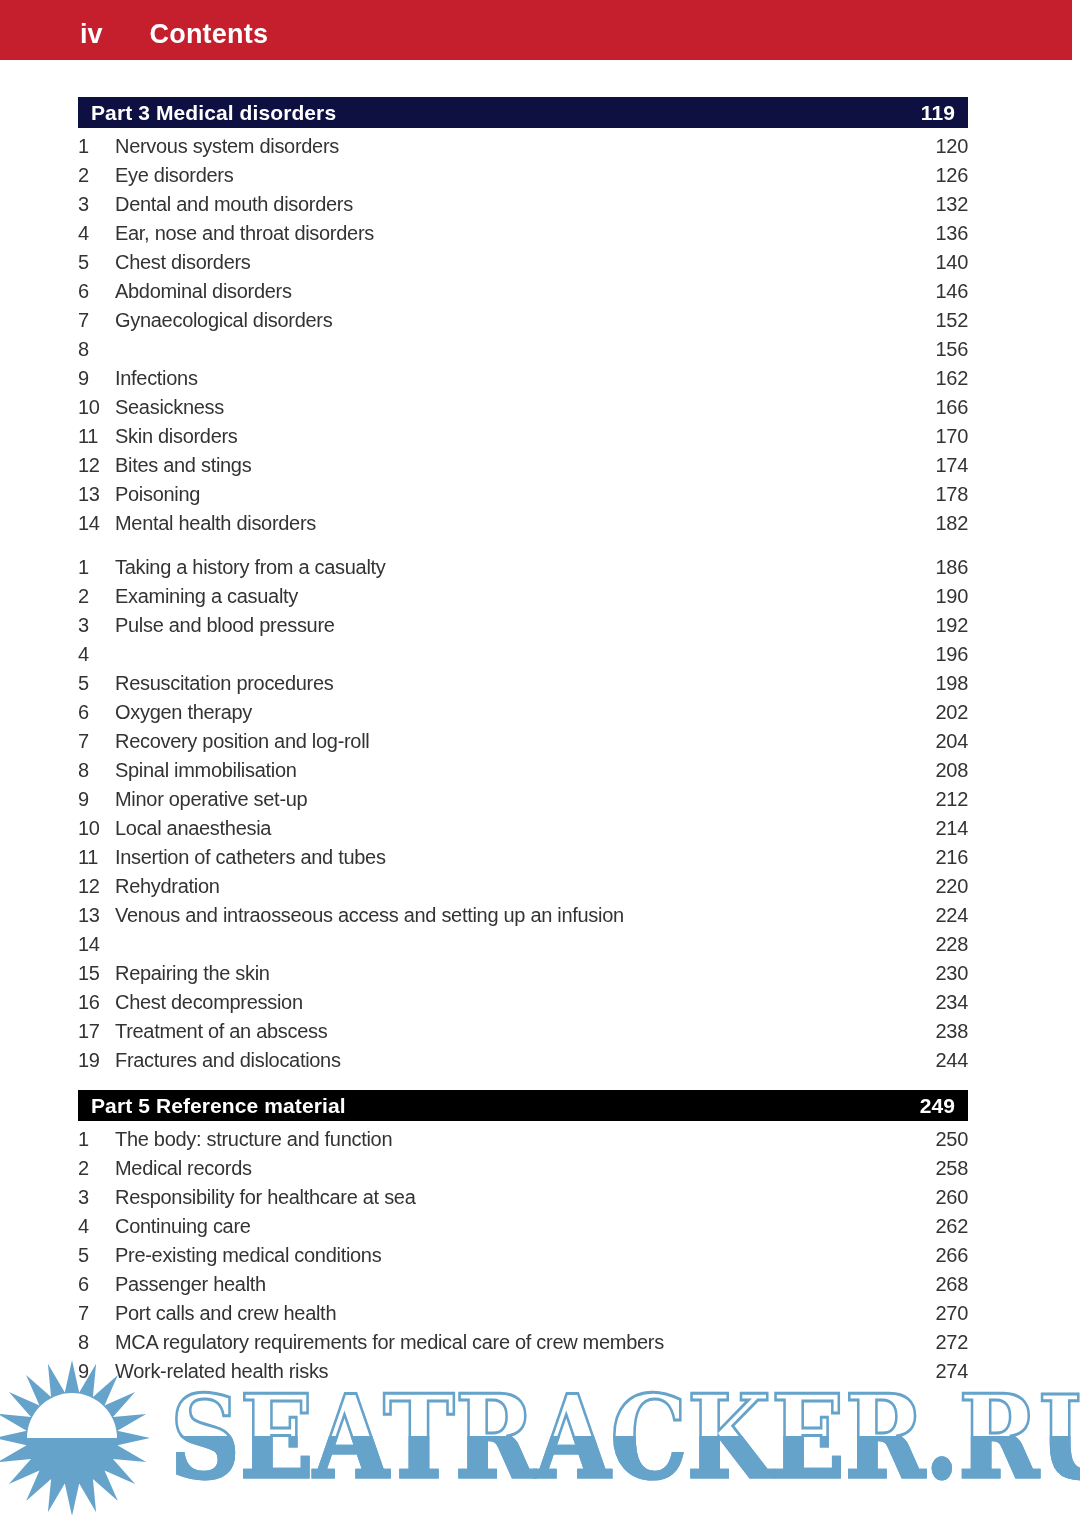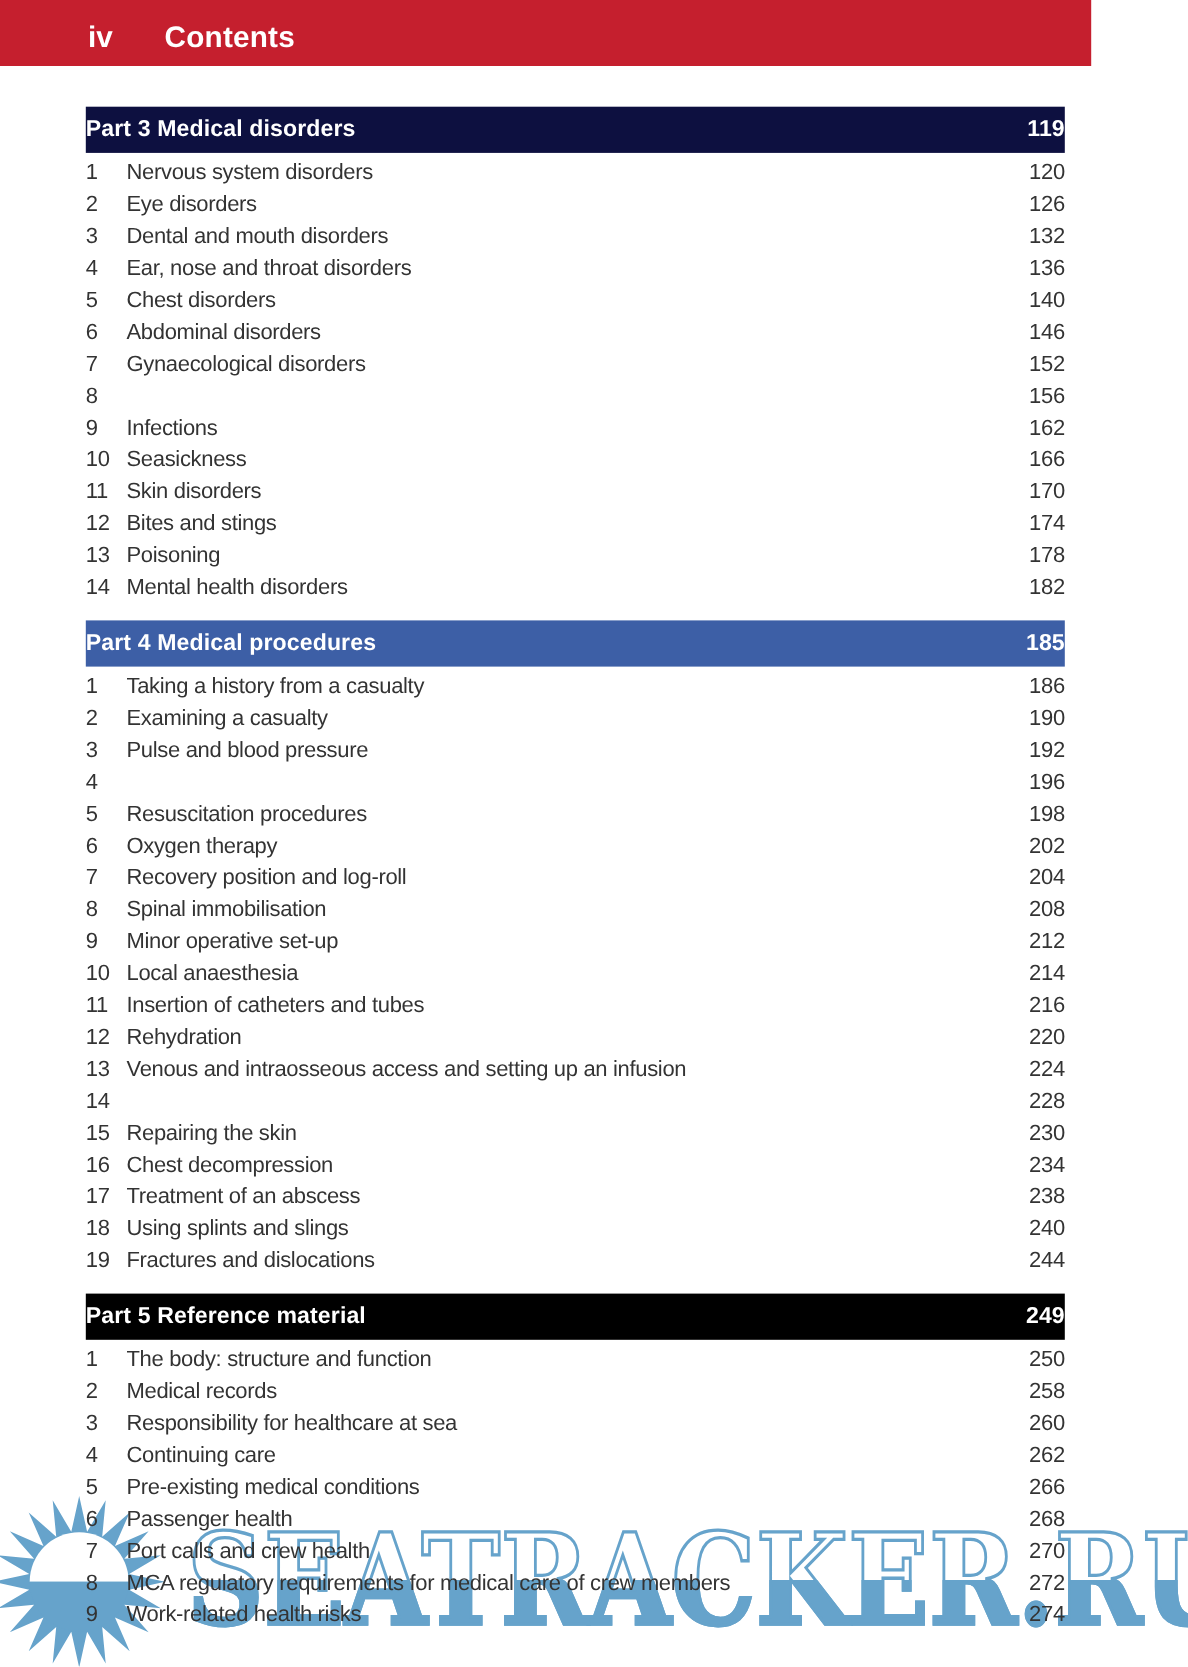--- a/index.html
+++ b/index.html
@@ -15,7 +15,7 @@
   
   .top-bar{
     position:relative;z-index:2;
-    height:60px;width:992px;background:var(--red);
+    height:60px;width:1072px;background:var(--red);
     display:flex;align-items:center;padding-top:8px;color:#fff;
   }
   .folio{font-size:27px;font-weight:bold;margin-left:80px;}

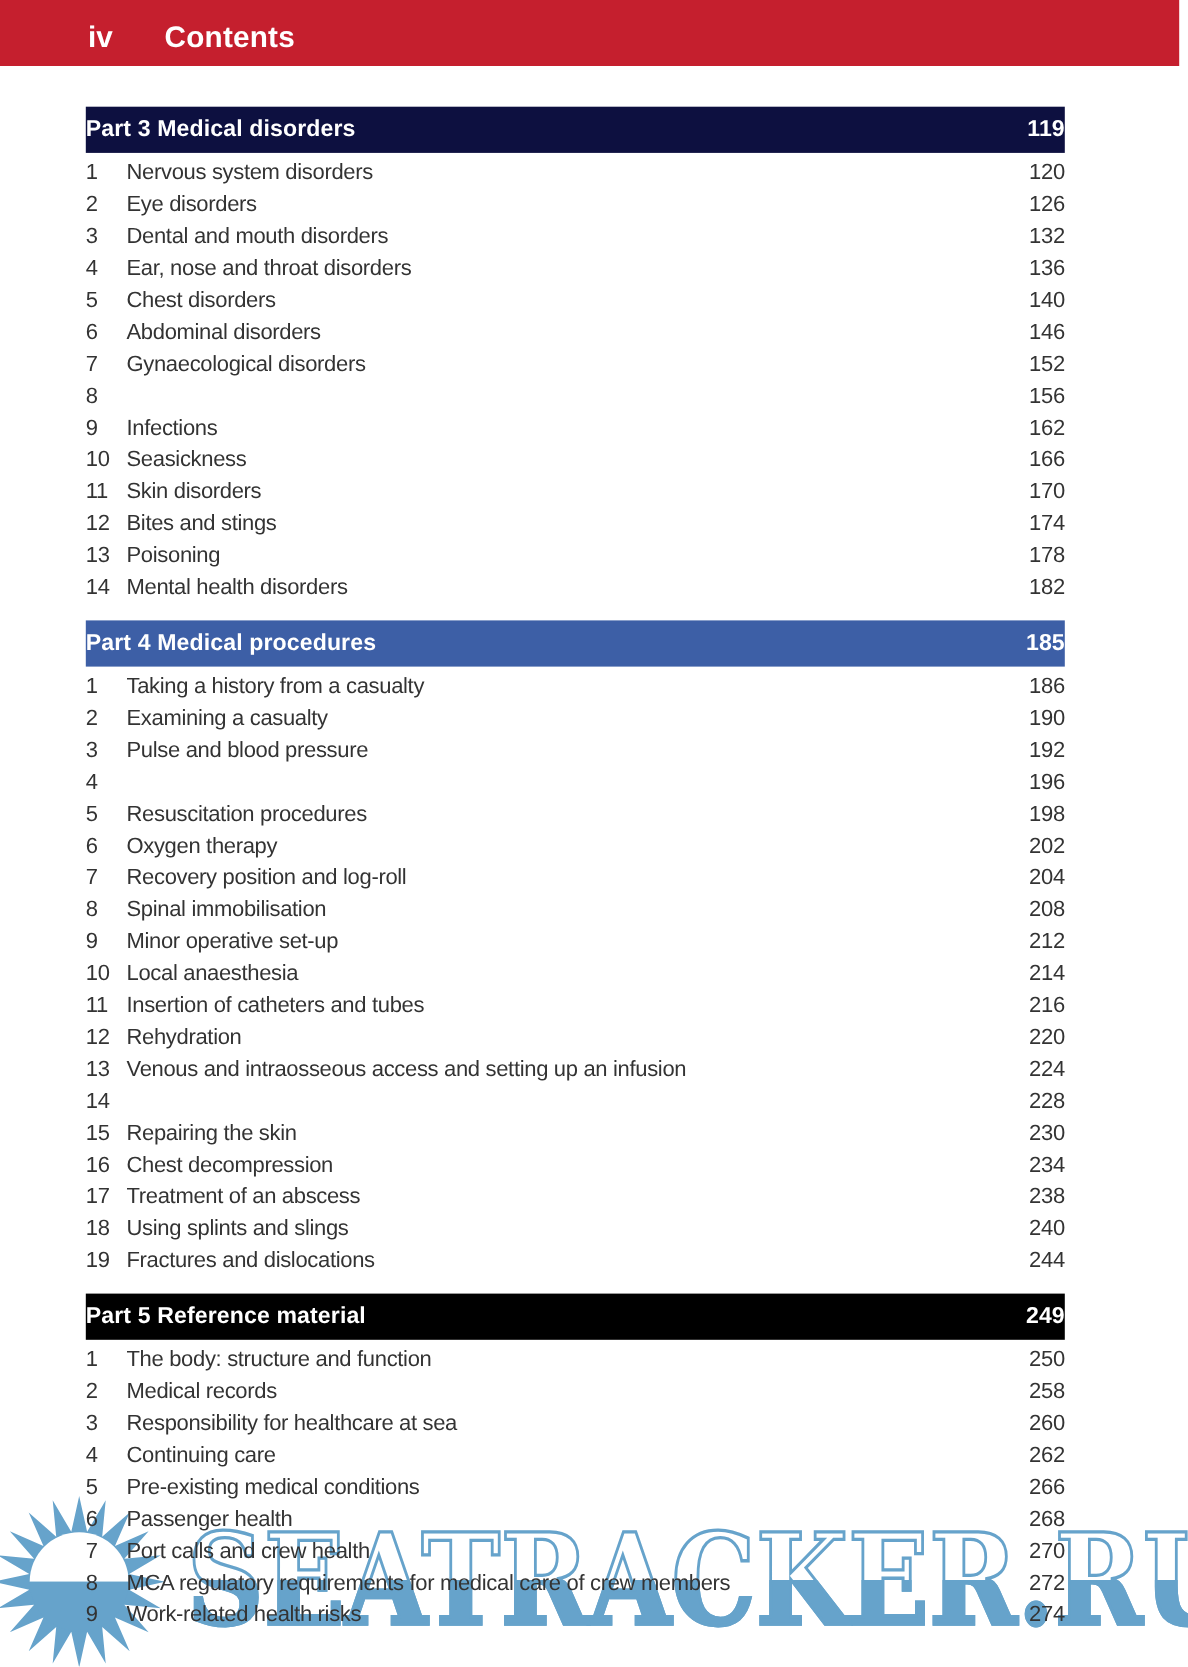--- a/index.html
+++ b/index.html
@@ -38,8 +38,8 @@
   main{position:relative;z-index:1;margin-left:78px;width:890px;padding-top:37px;}
   section + section{margin-top:15px;}
   .bar{
-    height:42px;display:flex;align-items:center;justify-content:space-between;
-    padding:0 0;color:#fff;font-weight:bold;font-size:21px;letter-spacing:.1px;
+    height:31px;display:flex;align-items:center;justify-content:space-between;
+    padding:0 13px;color:#fff;font-weight:bold;font-size:21px;letter-spacing:.1px;
   }
   .rows{list-style:none;margin-top:4px;}
   .row{display:flex;align-items:center;height:29px;font-size:20px;color:var(--ink);letter-spacing:-0.3px;}

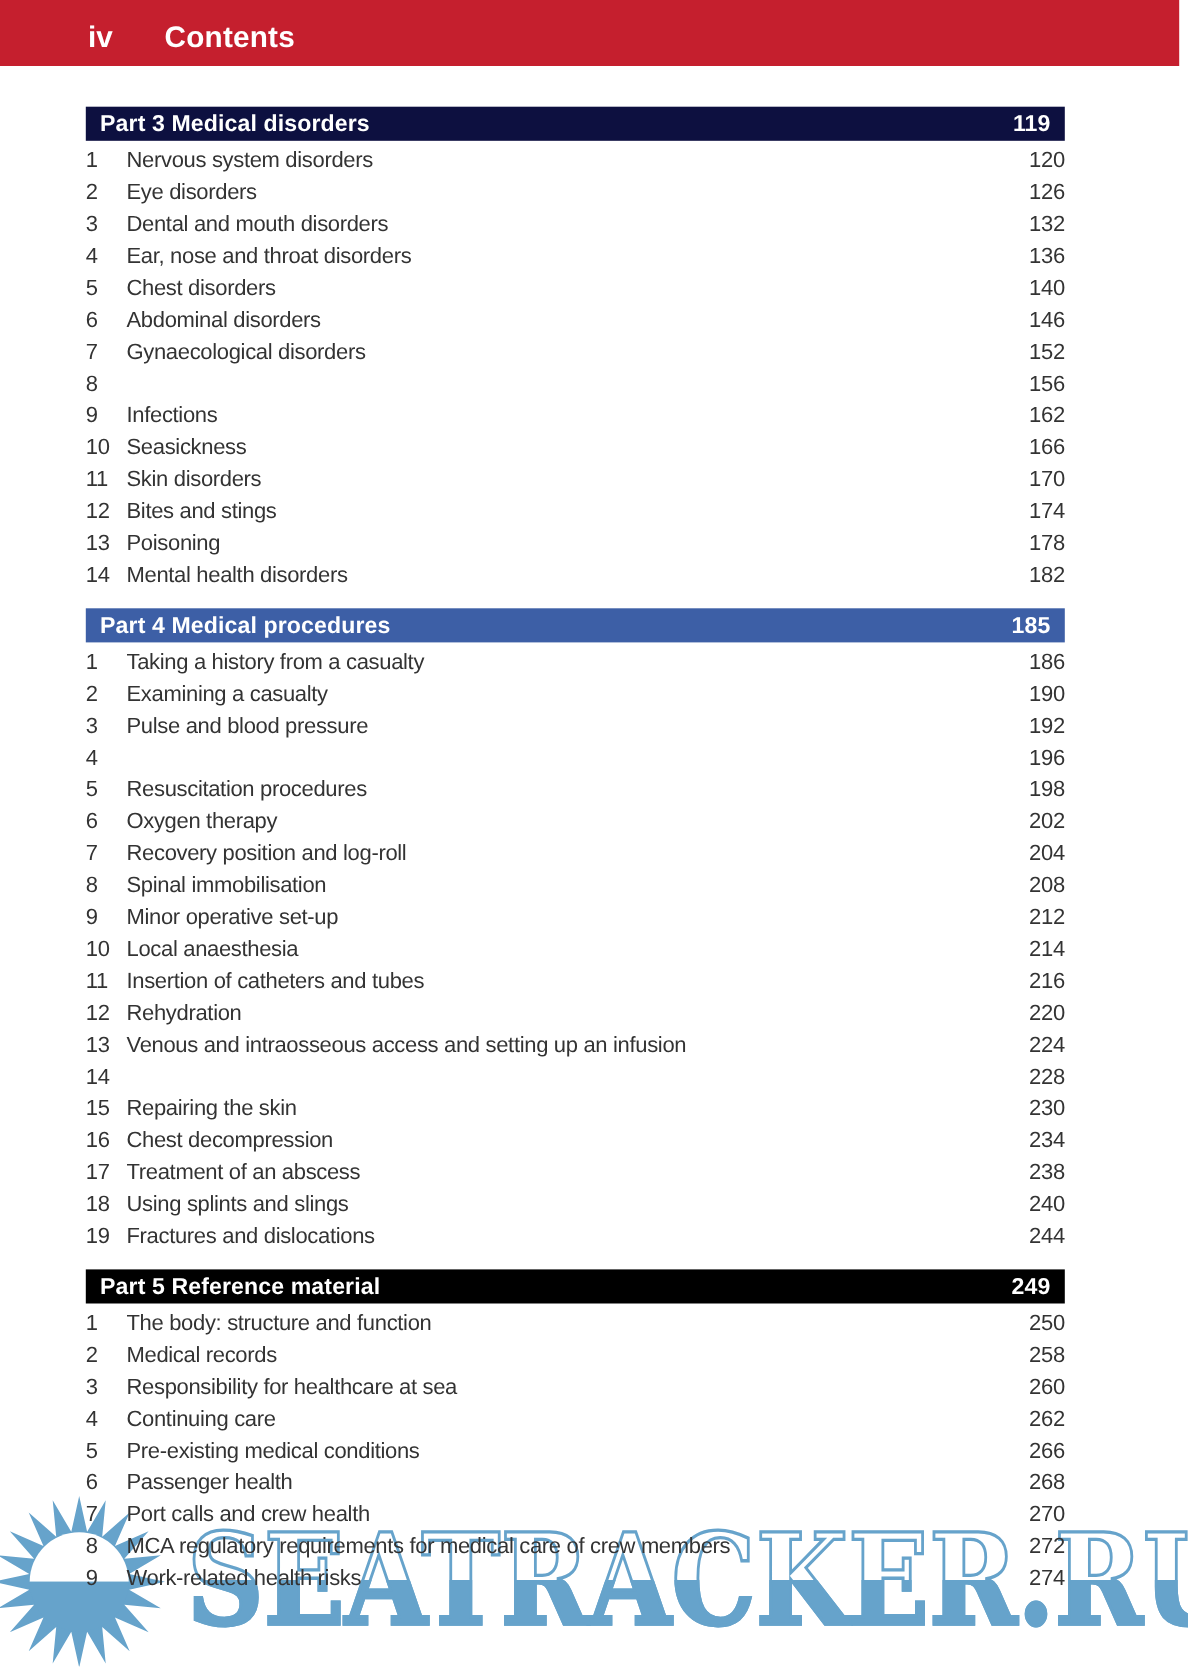--- a/index.html
+++ b/index.html
@@ -156,10 +156,6 @@
   </section>
 
   <section class="toc-section">
-    <div class="bar" style="background: rgb(61, 95, 166);">
-      <span class="bar-title">Part 4 Medical procedures</span>
-      <span class="bar-page">185</span>
-    </div>
     <ol class="rows">
   <li class="row">
     <span class="num">1</span>

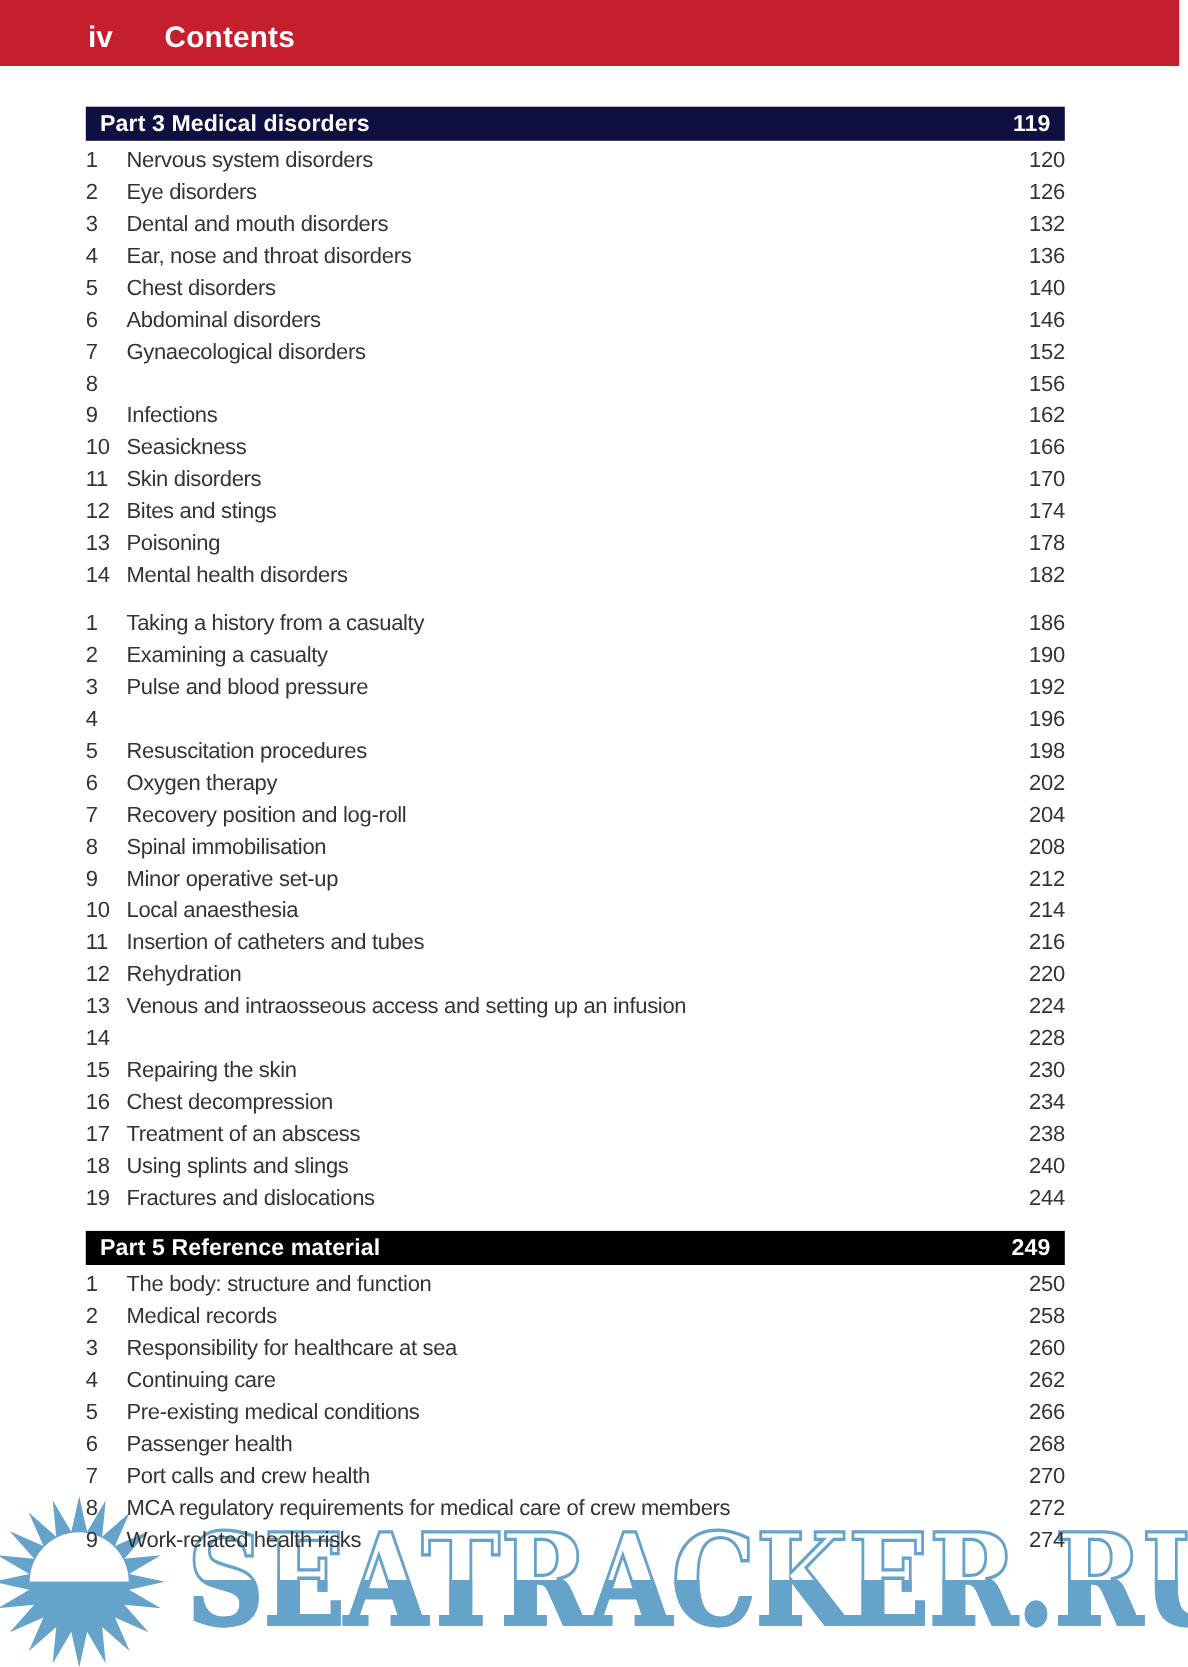--- a/index.html
+++ b/index.html
@@ -257,11 +257,6 @@
     <span class="page">238</span>
   </li>
 
-  <li class="row">
-    <span class="num">18</span>
-    <span class="title">Using splints and slings</span>
-    <span class="page">240</span>
-  </li>
 
   <li class="row">
     <span class="num">19</span>

